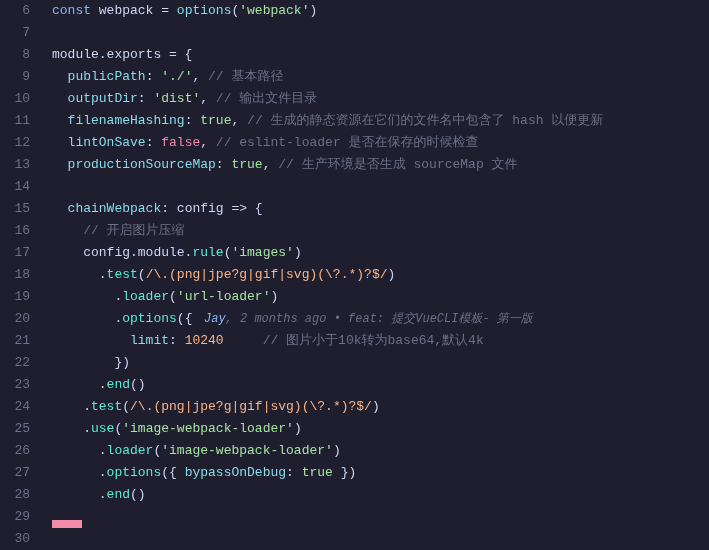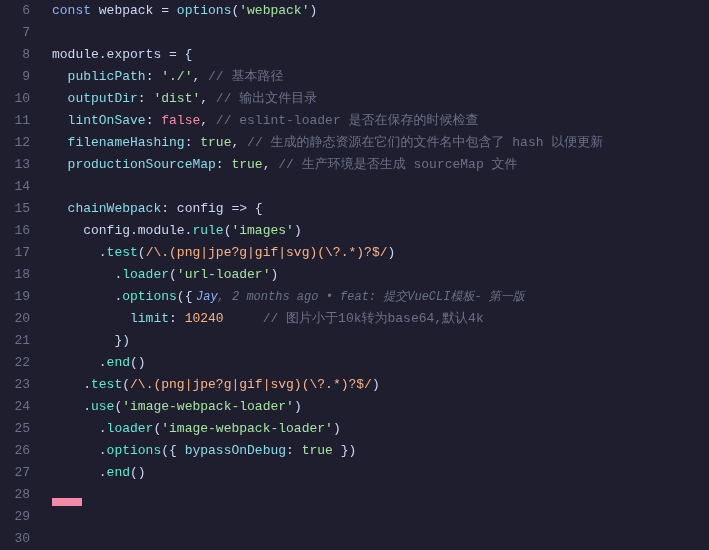--- a/index.html
+++ b/index.html
@@ -144,8 +144,8 @@
       <div class="code-line"><span class="plain">module.exports = {</span></div>
       <div class="code-line"><span class="plain">  </span><span class="prop">publicPath</span><span class="plain">: </span><span class="str">'./'</span><span class="plain">, </span><span class="comment">// 基本路径</span></div>
       <div class="code-line"><span class="plain">  </span><span class="prop">outputDir</span><span class="plain">: </span><span class="str">'dist'</span><span class="plain">, </span><span class="comment">// 输出文件目录</span></div>
+      <div class="code-line"><span class="plain">  </span><span class="prop">filenameHashing</span><span class="plain">: </span><span class="bool-t">true</span><span class="plain">, </span><span class="comment">// 生成的静态资源在它们的文件名中包含了 hash 以便更新</span></div>
       <div class="code-line"><span class="plain">  </span><span class="prop">lintOnSave</span><span class="plain">: </span><span class="bool-f">false</span><span class="plain">, </span><span class="comment">// eslint-loader 是否在保存的时候检查</span></div>
-      <div class="code-line"><span class="plain">  </span><span class="prop">filenameHashing</span><span class="plain">: </span><span class="bool-t">true</span><span class="plain">, </span><span class="comment">// 生成的静态资源在它们的文件名中包含了 hash 以便更新</span></div>
       <div class="code-line"><span class="plain">  </span><span class="prop">productionSourceMap</span><span class="plain">: </span><span class="bool-t">true</span><span class="plain">, </span><span class="comment">// 生产环境是否生成 sourceMap 文件</span></div>
       <div class="code-line">&nbsp;</div>
       <div class="code-line"><span class="plain">  </span><span class="prop">chainWebpack</span><span class="plain">: config </span><span class="arrow">=&gt;</span><span class="plain"> {</span></div>

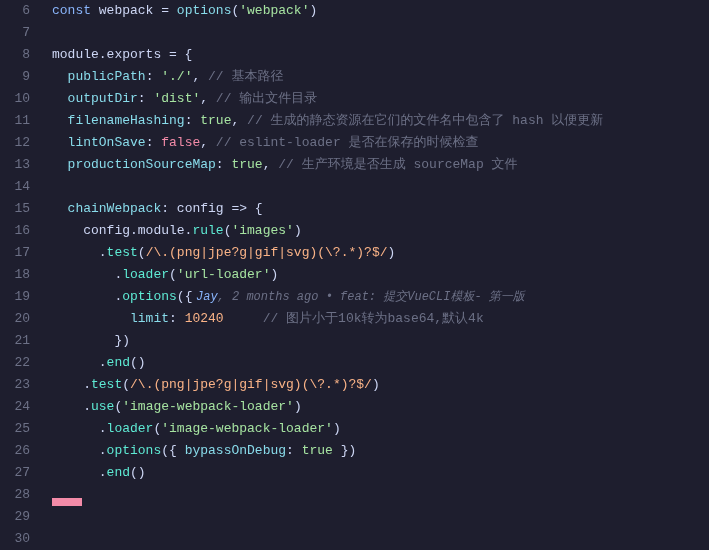--- a/index.html
+++ b/index.html
@@ -149,6 +149,7 @@
       <div class="code-line"><span class="plain">  </span><span class="prop">productionSourceMap</span><span class="plain">: </span><span class="bool-t">true</span><span class="plain">, </span><span class="comment">// 生产环境是否生成 sourceMap 文件</span></div>
       <div class="code-line">&nbsp;</div>
       <div class="code-line"><span class="plain">  </span><span class="prop">chainWebpack</span><span class="plain">: config </span><span class="arrow">=&gt;</span><span class="plain"> {</span></div>
+      <div class="code-line"><span class="plain">    </span><span class="comment">// 开启图片压缩</span></div>
       <div class="code-line"><span class="plain">    config.module.</span><span class="method">rule</span><span class="punc">(</span><span class="str">'images'</span><span class="punc">)</span></div>
       <div class="code-line"><span class="plain">      .</span><span class="method">test</span><span class="punc">(</span><span class="regex">/\.(png|jpe?g|gif|svg)(\?.*)?$/</span><span class="punc">)</span></div>
       <div class="code-line"><span class="plain">        .</span><span class="method">loader</span><span class="punc">(</span><span class="str">'url-loader'</span><span class="punc">)</span></div>

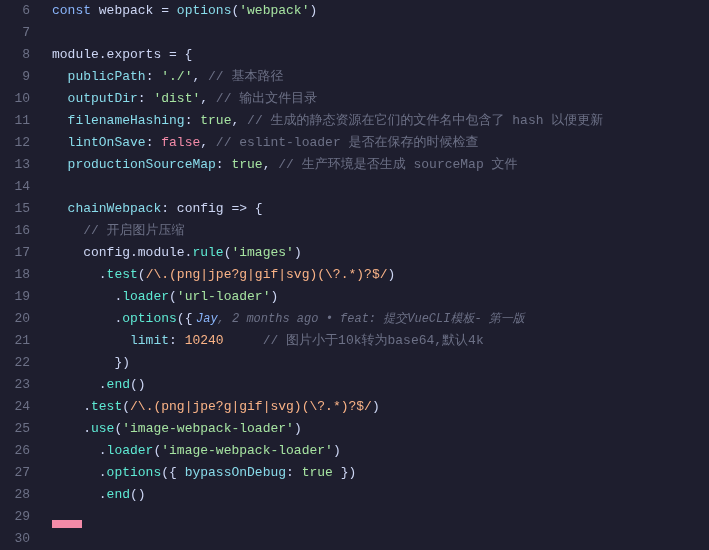--- a/index.html
+++ b/index.html
@@ -79,7 +79,7 @@
 
     .blame-overlay {
       position: absolute;
-      left: 118px;
+      left: 126px;
       top: 0;
       height: 22px;
       line-height: 22px;

